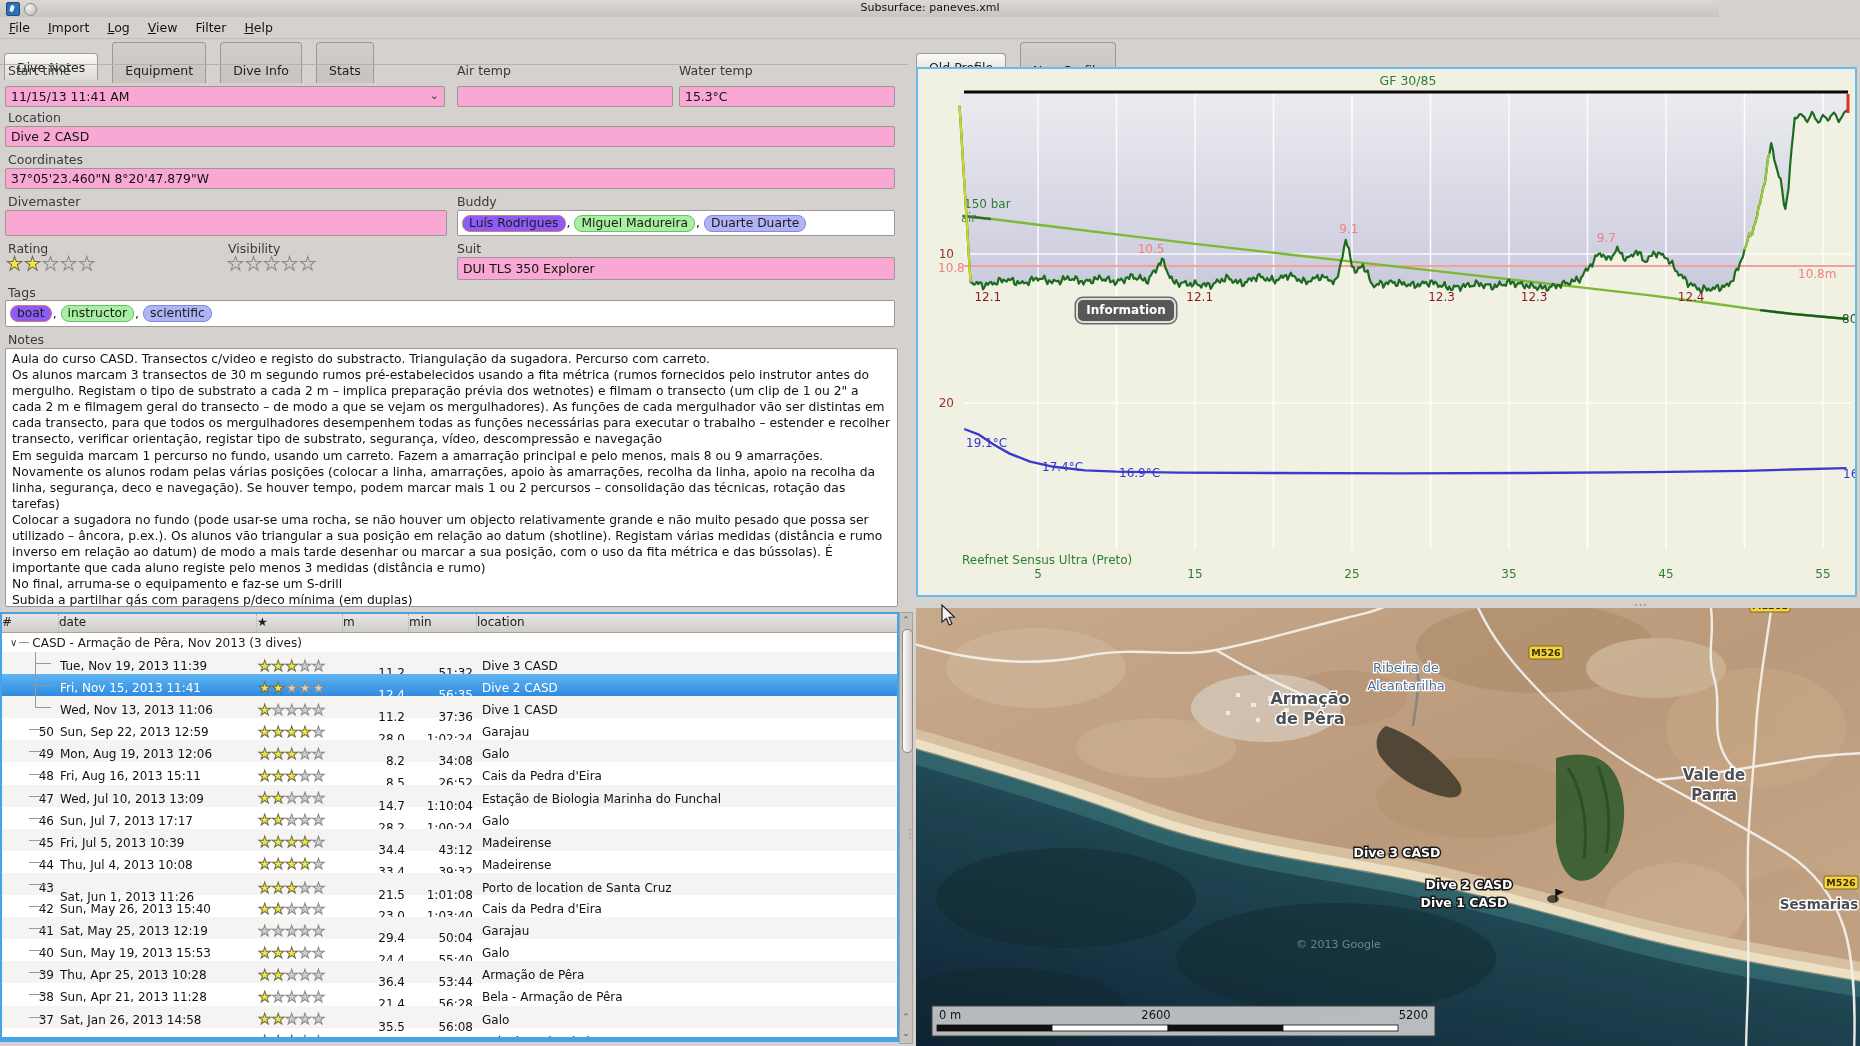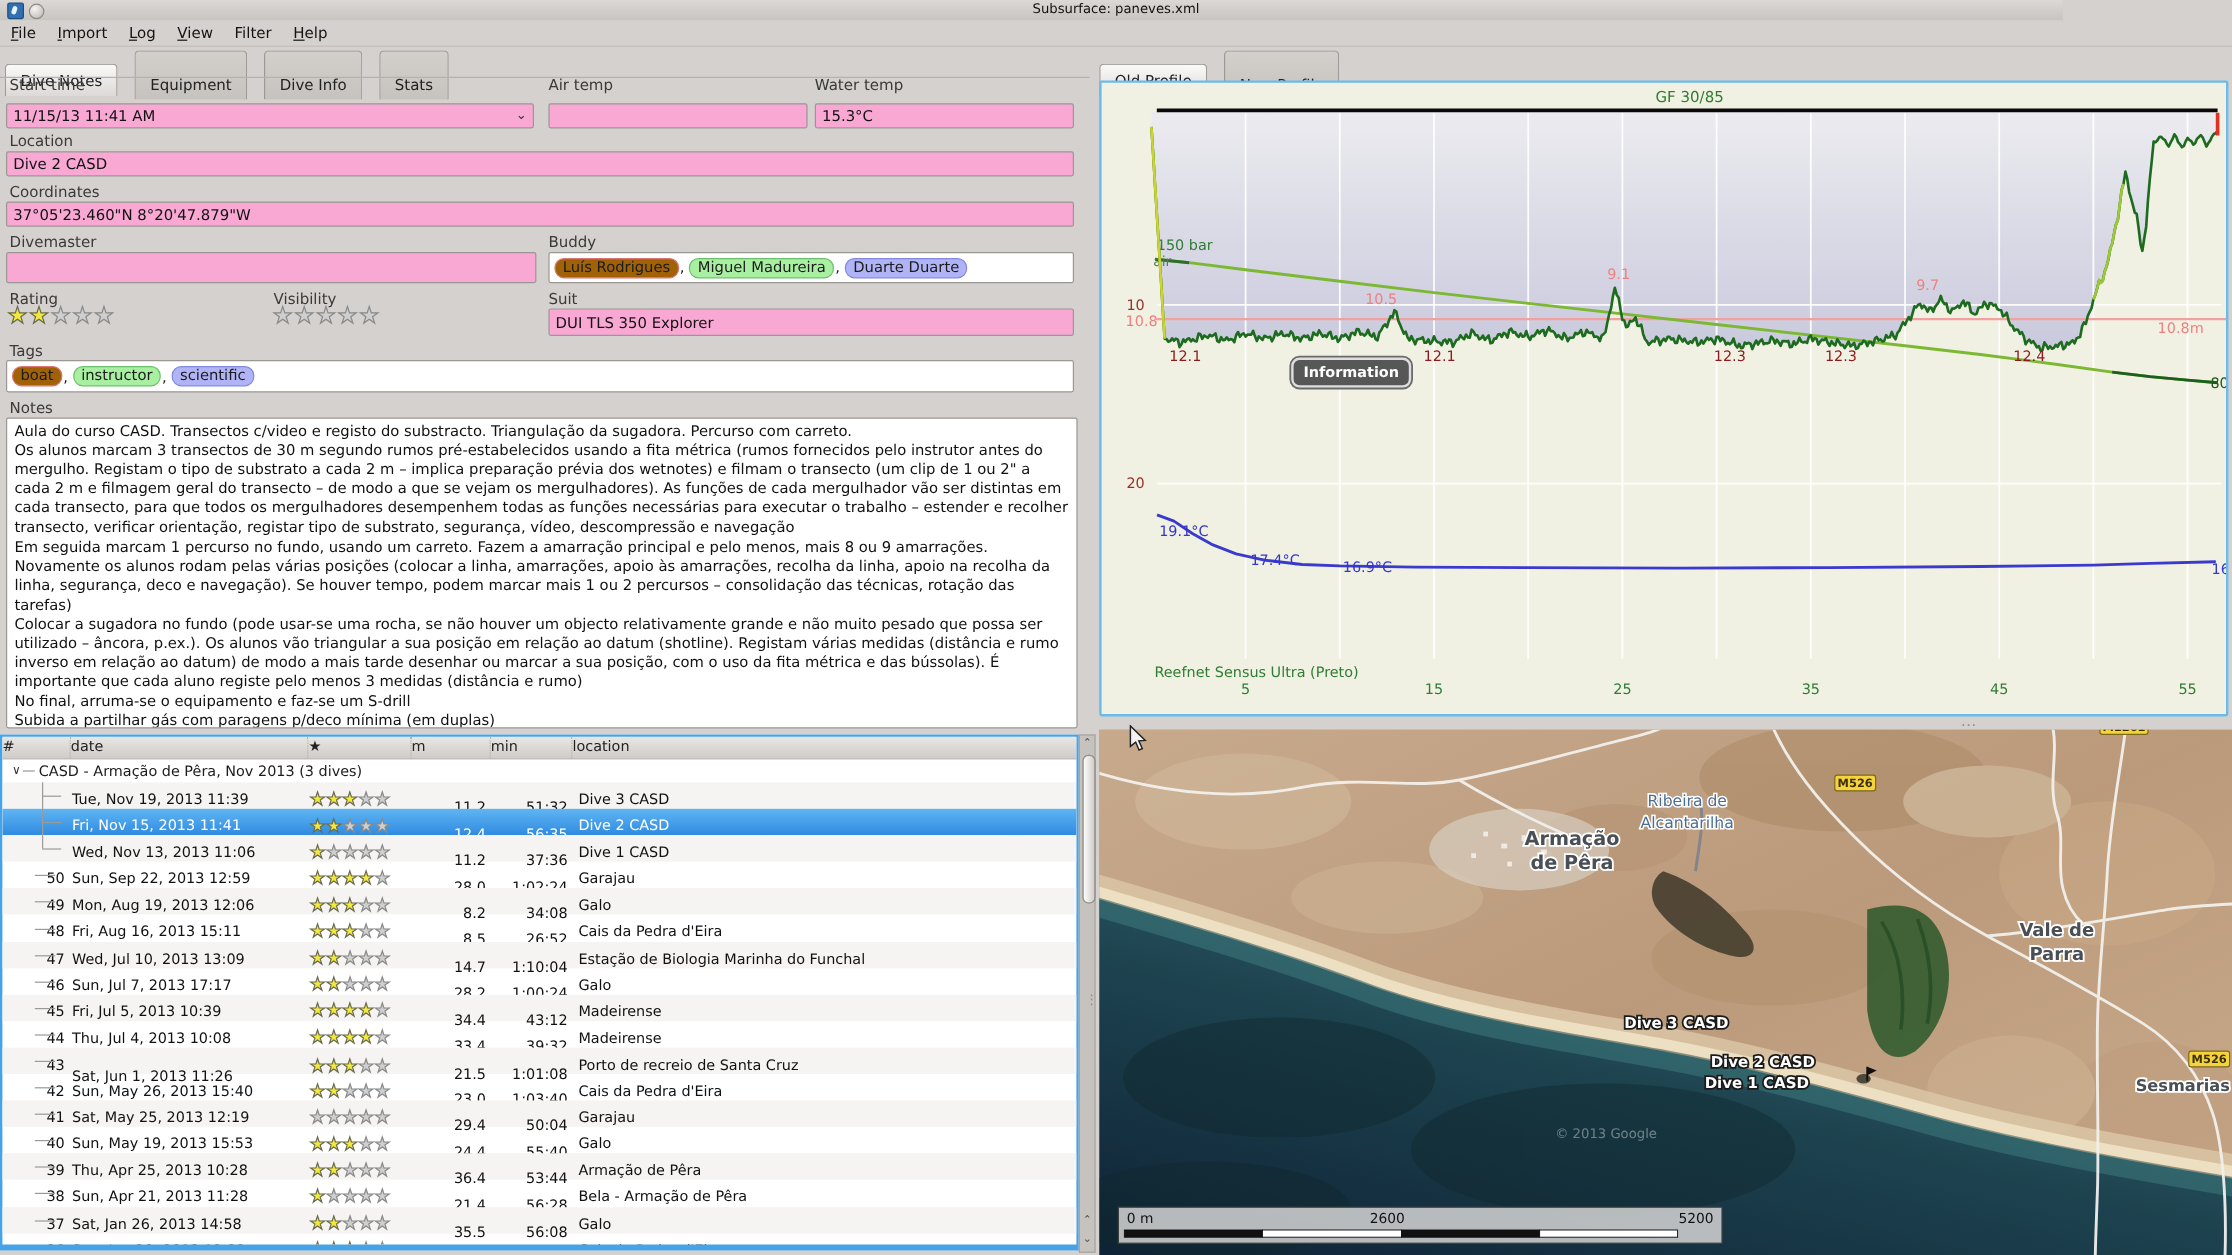--- a/index.html
+++ b/index.html
@@ -30,7 +30,7 @@
   .pillbox{background:#fff;border:1px solid #9b9793;border-radius:2px;box-sizing:border-box;
     padding:2px 4px;font-size:12.3px;display:flex;align-items:center;white-space:nowrap;}
   .pill{border-radius:8px;padding:0 6px 1px 6px;margin-right:1px;}
-  .pill.red{background:#a16207;border:1px solid #d97777;}
+  .pill.red{background:#8b5cf6;border:1px solid #d97777;}
   .pill.green{background:#a9efa2;border:1px solid #6cc06c;}
   .pill.blue{background:#b0b4f6;border:1px solid #8289dd;}
   .comma{margin-right:4px;}

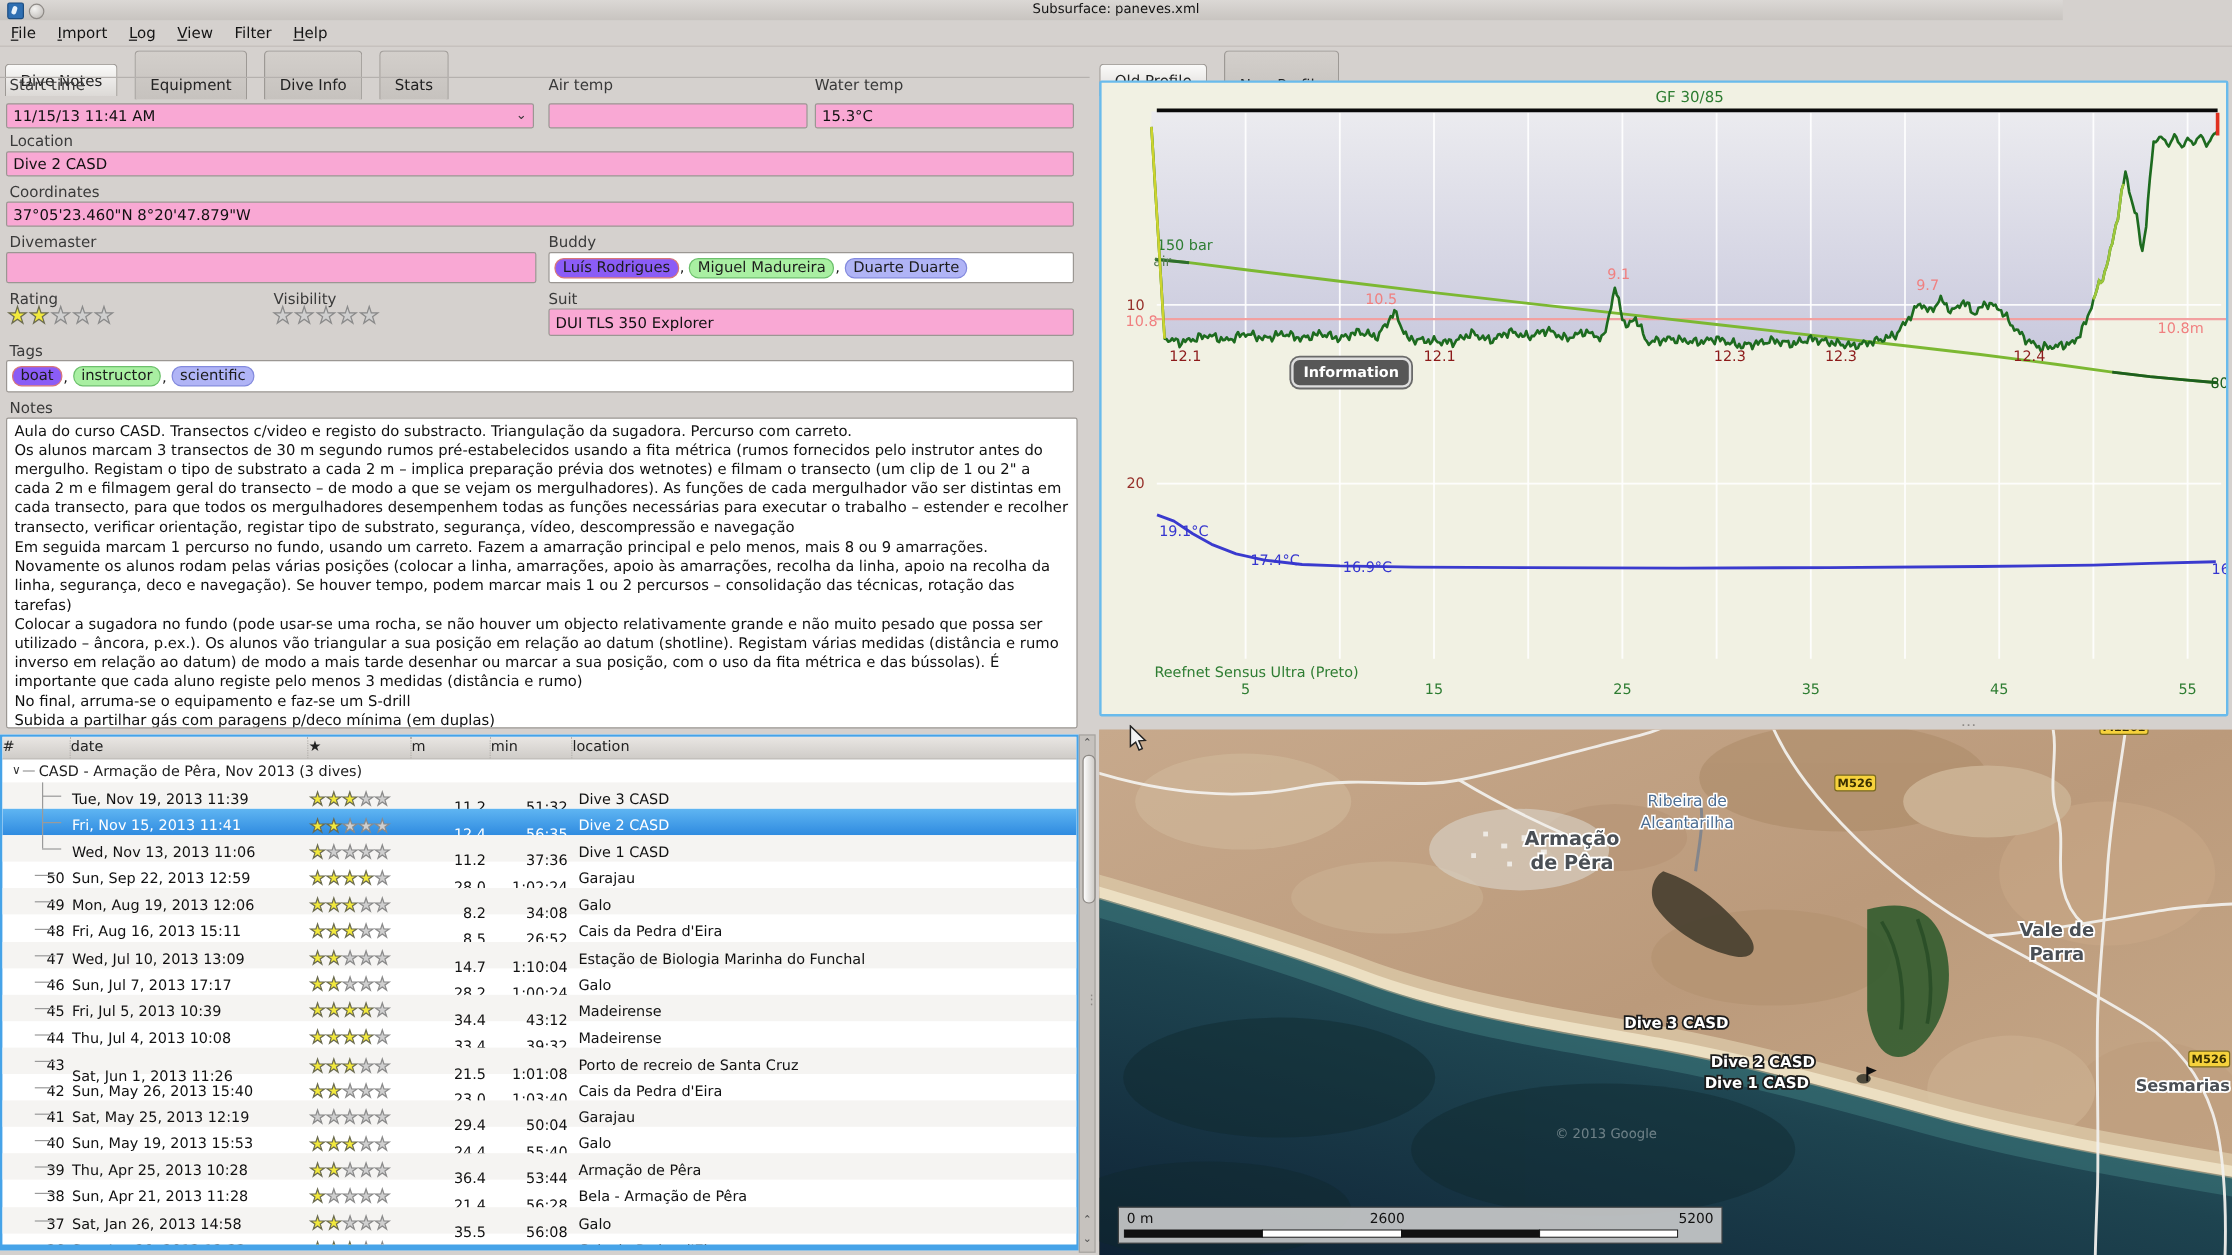--- a/index.html
+++ b/index.html
@@ -259,7 +259,7 @@
           <div class="stars" style="padding-left:2px;"><span class="st-f" style="font-size:15px">★★★</span><span class="st-e" style="font-size:15px">★★</span></div>
           <div class="c-m">21.5</div>
           <div class="c-min">1:01:08</div>
-          <div class="c-loc">Porto de recreio de Santa Cruz</div>
+          <div class="c-loc">Porto de location de Santa Cruz</div>
         </div>
         <div class="lrow">
           <div class="tree-dash"></div>

